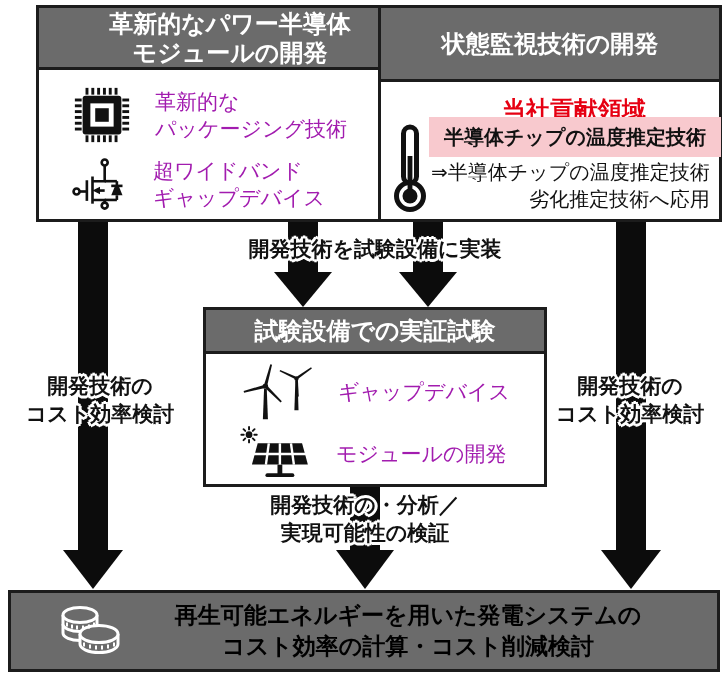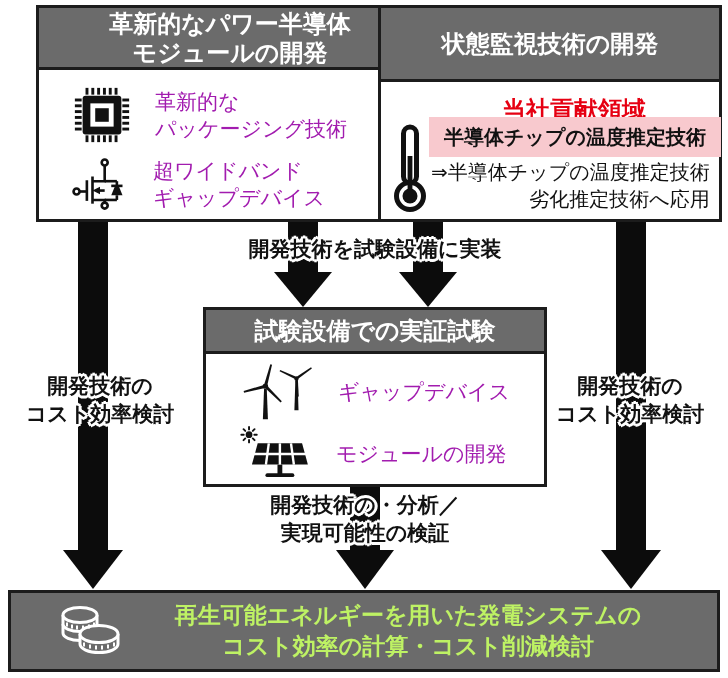--- a/index.html
+++ b/index.html
@@ -95,7 +95,7 @@
   .bottom-text {
     flex: 1;
     text-align: center;
-    color: #bef264;
+    color: #000000;
     font-weight: bold;
     font-size: 23px;
     line-height: 31px;

